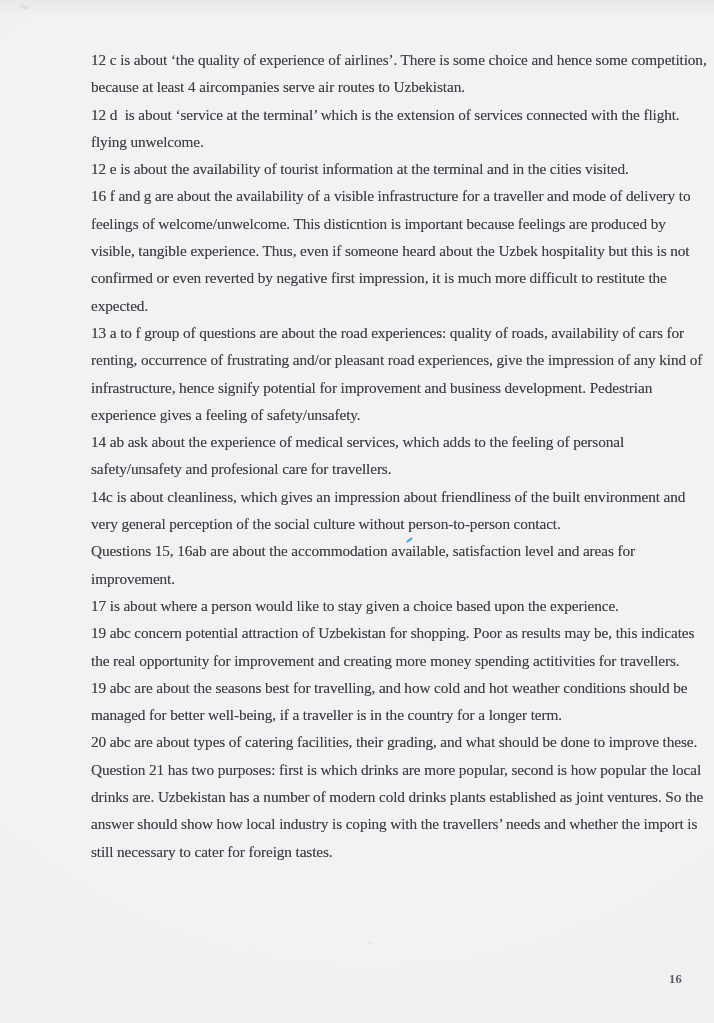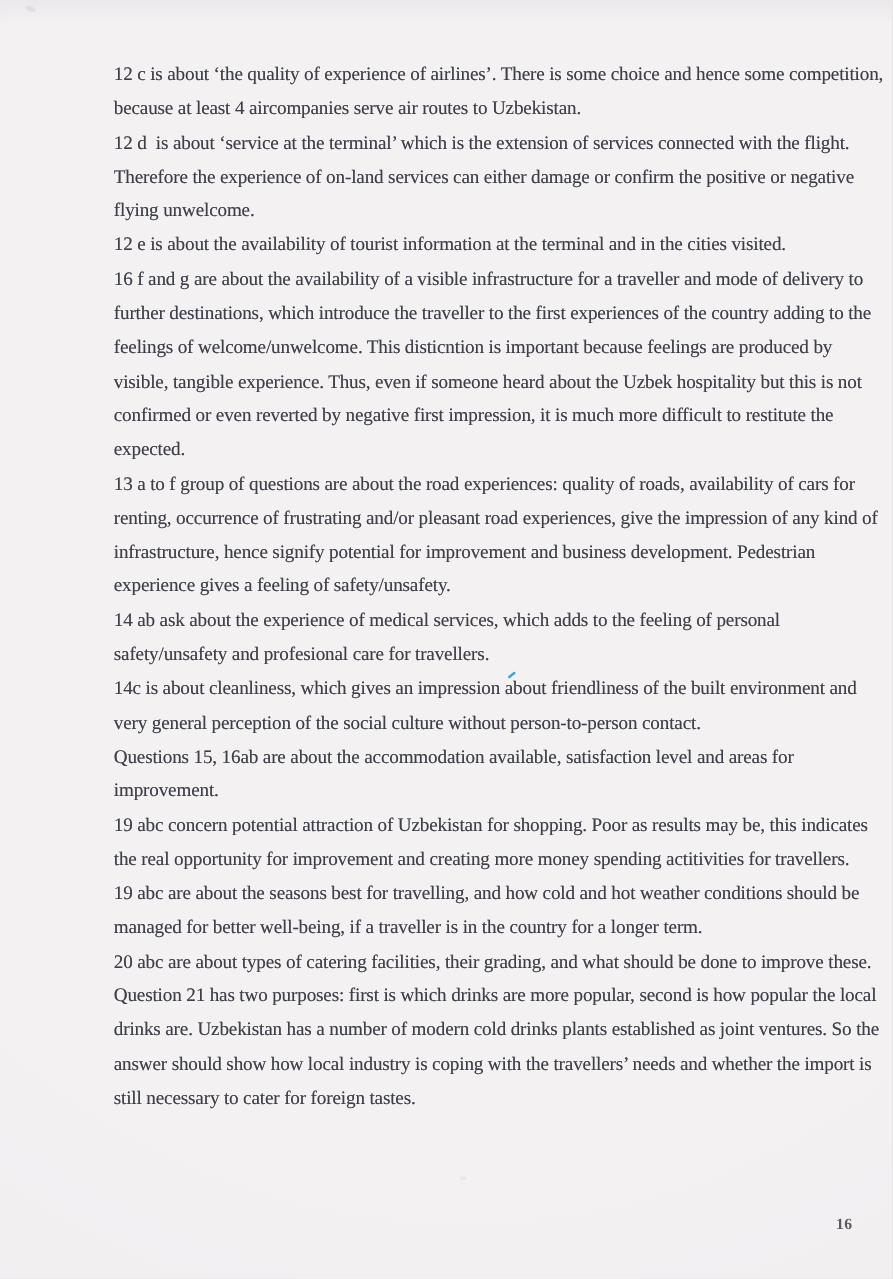--- a/index.html
+++ b/index.html
@@ -82,7 +82,6 @@
       <div class="line">12 c is about ‘the quality of experience of airlines’. There is some choice and hence some competition,</div>
       <div class="line">because at least 4 aircompanies serve air routes to Uzbekistan.</div>
       <div class="line">12 d  is about ‘service at the terminal’ which is the extension of services connected with the flight.</div>
-      <div class="line">Therefore the experience of on-land services can either damage or confirm the positive or negative</div>
       <div class="line">flying unwelcome.</div>
       <div class="line">12 e is about the availability of tourist information at the terminal and in the cities visited.</div>
       <div class="line">16 f and g are about the availability of a visible infrastructure for a traveller and mode of delivery to</div>

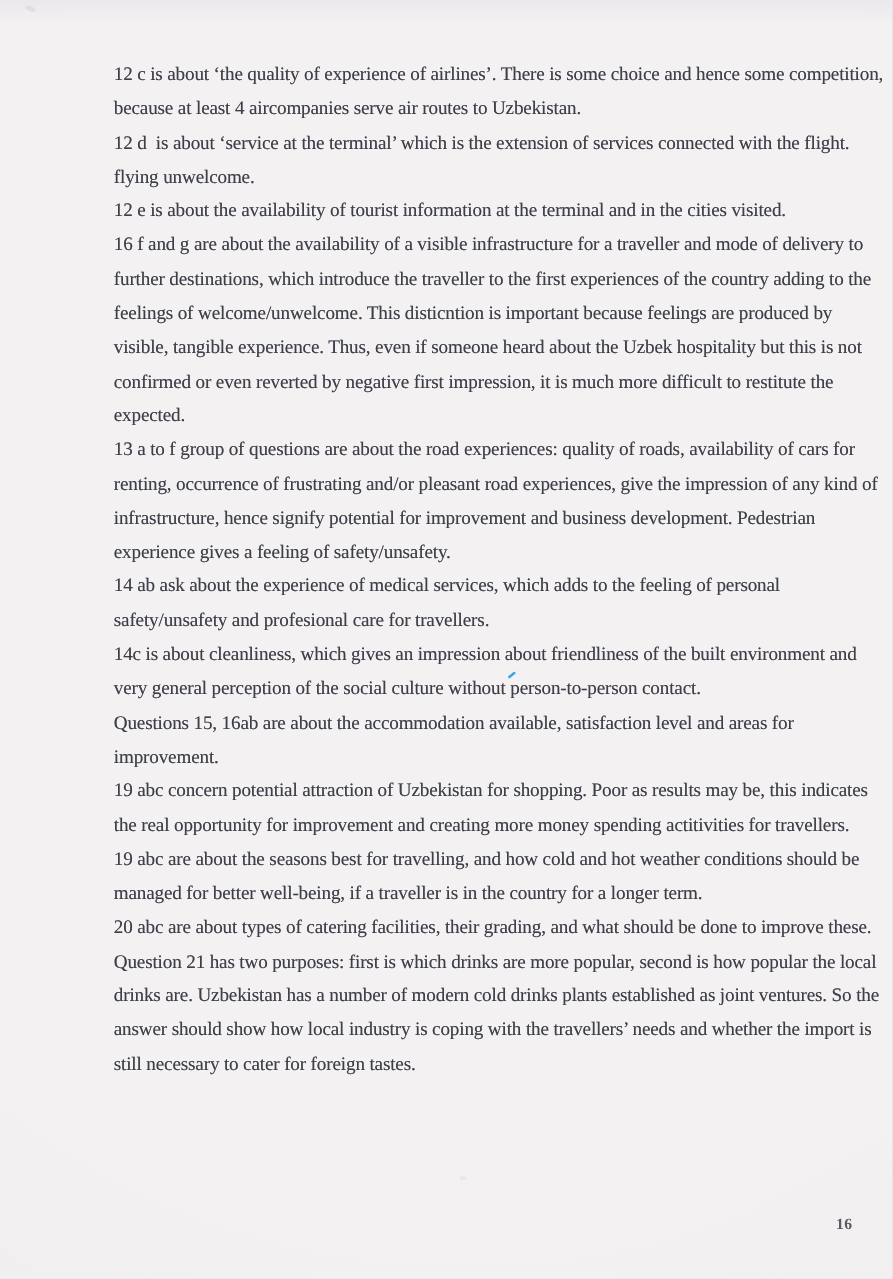--- a/index.html
+++ b/index.html
@@ -85,7 +85,6 @@
       <div class="line">flying unwelcome.</div>
       <div class="line">12 e is about the availability of tourist information at the terminal and in the cities visited.</div>
       <div class="line">16 f and g are about the availability of a visible infrastructure for a traveller and mode of delivery to</div>
-      <div class="line">further destinations, which introduce the traveller to the first experiences of the country adding to the</div>
       <div class="line">feelings of welcome/unwelcome. This disticntion is important because feelings are produced by</div>
       <div class="line">visible, tangible experience. Thus, even if someone heard about the Uzbek hospitality but this is not</div>
       <div class="line">confirmed or even reverted by negative first impression, it is much more difficult to restitute the</div>

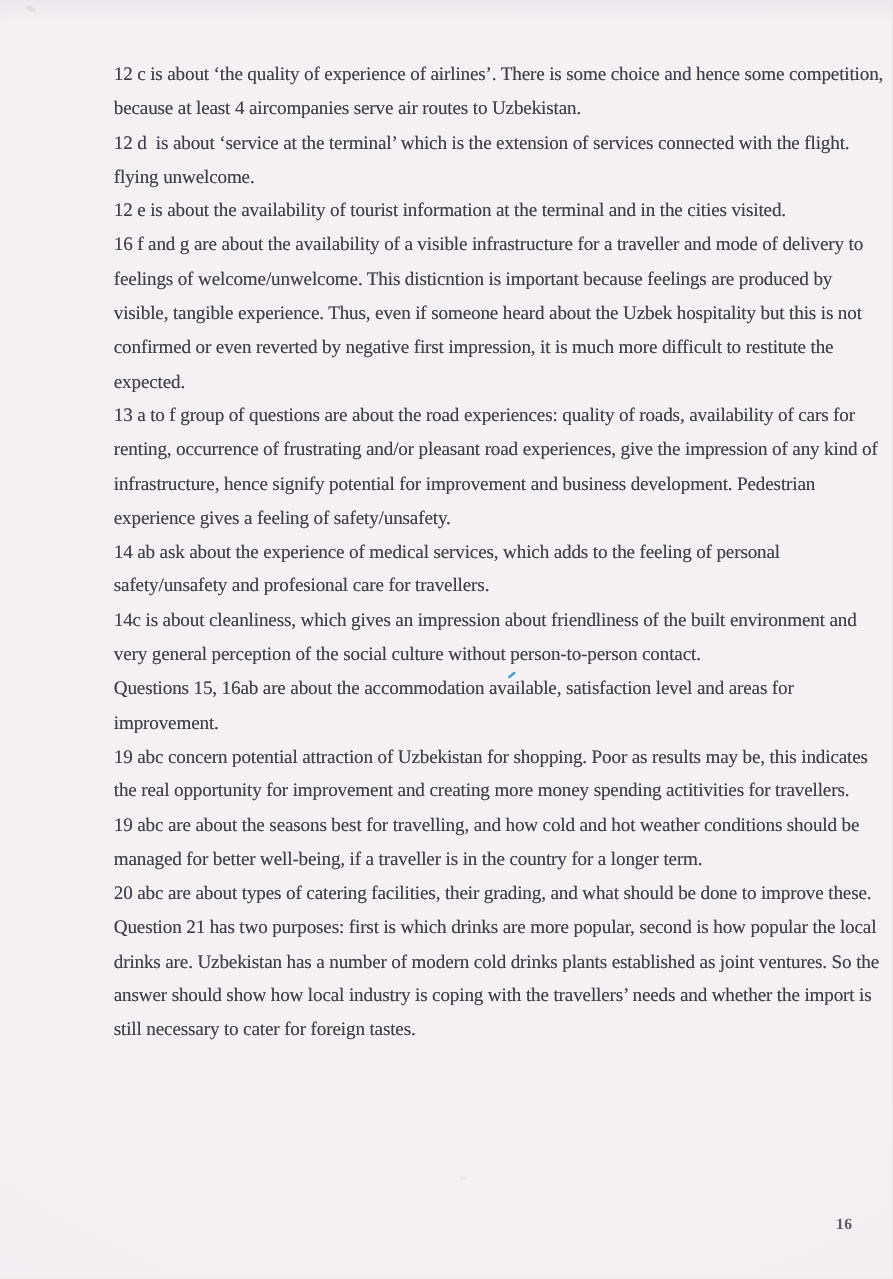--- a/index.html
+++ b/index.html
@@ -99,6 +99,7 @@
       <div class="line">very general perception of the social culture without person-to-person contact.</div>
       <div class="line">Questions 15, 16ab are about the accommodation available, satisfaction level and areas for</div>
       <div class="line">improvement.</div>
+      <div class="line">17 is about where a person would like to stay given a choice based upon the experience.</div>
       <div class="line">19 abc concern potential attraction of Uzbekistan for shopping. Poor as results may be, this indicates</div>
       <div class="line">the real opportunity for improvement and creating more money spending actitivities for travellers.</div>
       <div class="line">19 abc are about the seasons best for travelling, and how cold and hot weather conditions should be</div>

